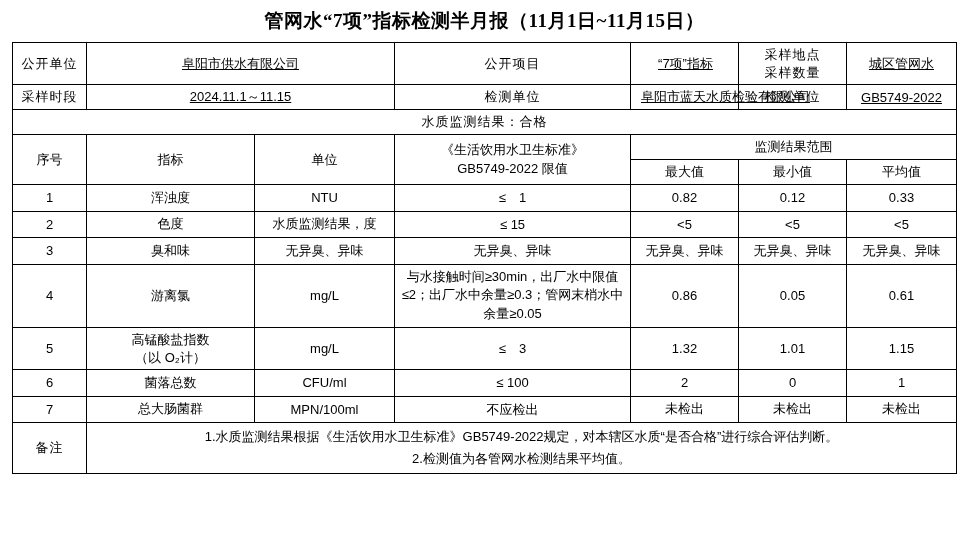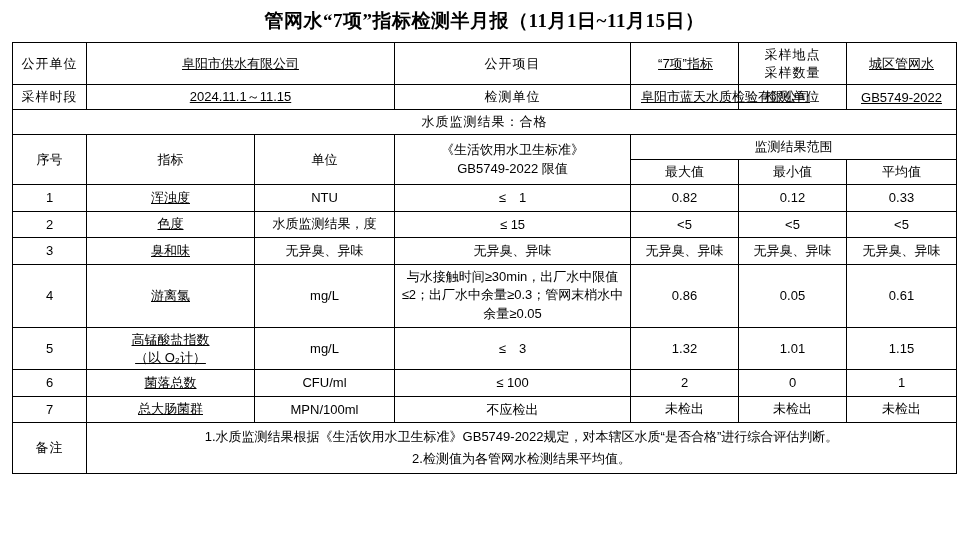--- a/index.html
+++ b/index.html
@@ -84,7 +84,6 @@
     text-align: left;
     padding-left: 14px;
     font-size: 13px;
-    text-decoration: underline;
   }
   .limit {
     font-size: 12.5px;

